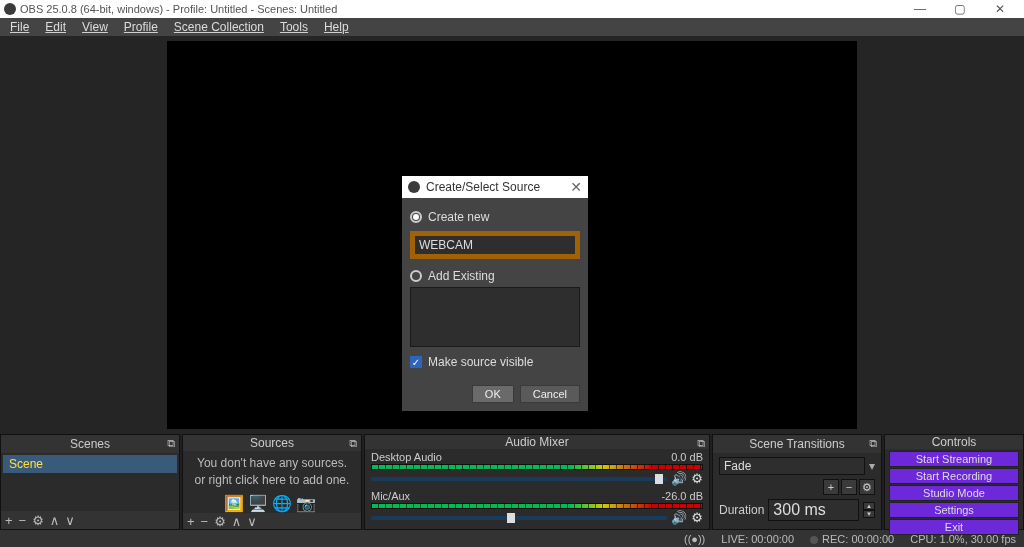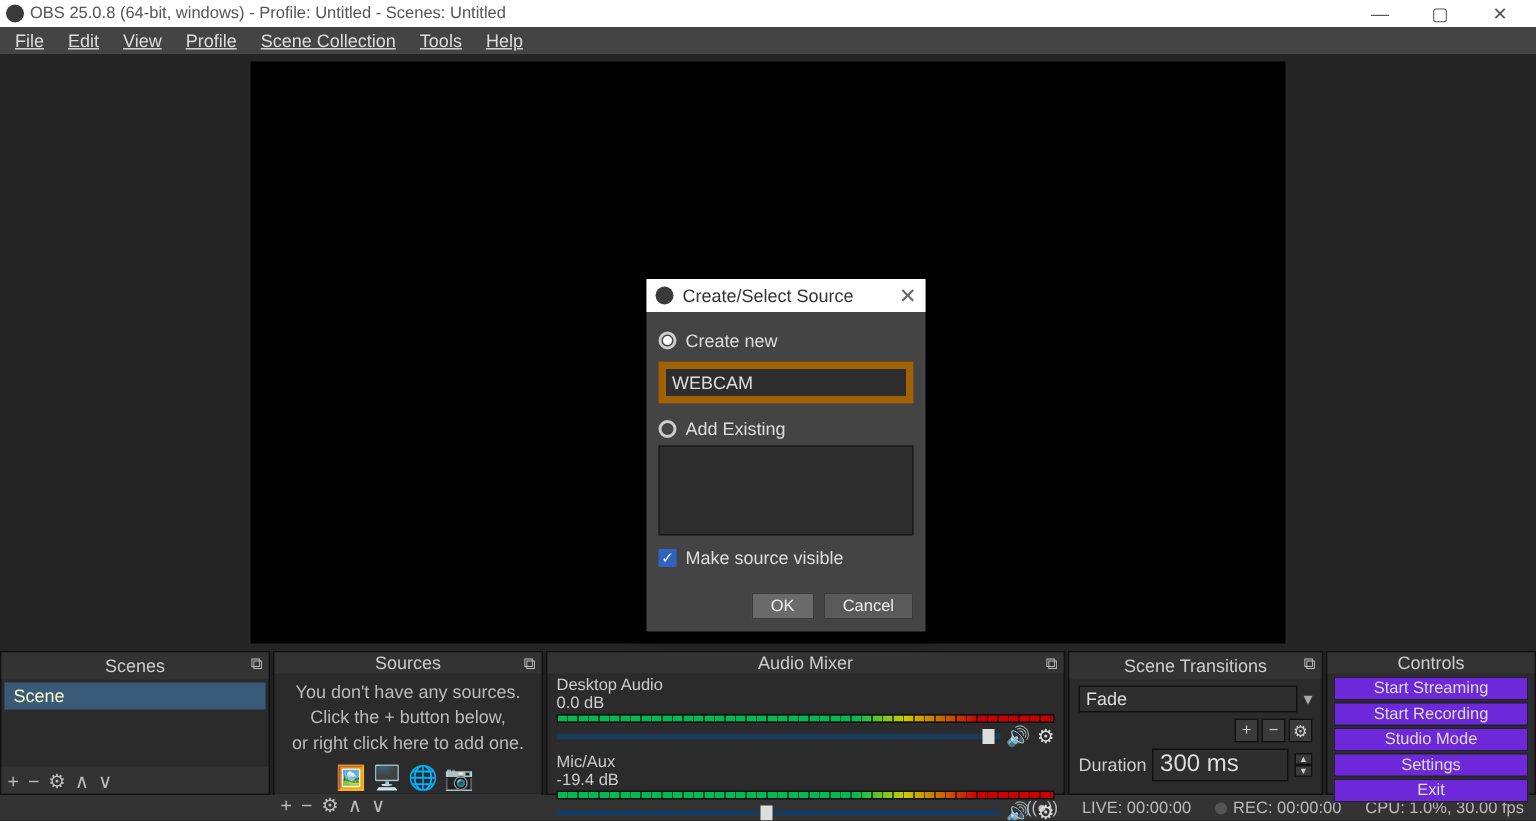--- a/index.html
+++ b/index.html
@@ -21,7 +21,7 @@
 .preview { width: 690px; height: 388px; background: #000; }
 
 
-.dialog { position: absolute; left: 431px; top: 140px; width: 186px; background: #444; box-shadow: 0 4px 12px rgba(0,0,0,.5); margin-top: 10px; }
+.dialog { position: absolute; left: 402px; top: 140px; width: 186px; background: #444; box-shadow: 0 4px 12px rgba(0,0,0,.5); }
 .dlg-title { height: 22px; background: #fff; color: #333; display: flex; align-items: center; padding: 0 6px; font-size: 12px; }
 .dlg-title .obs-icon { width: 12px; height: 12px; border-radius: 50%; background: #3a3a3a; margin-right: 6px; }
 .dlg-title .spacer { flex: 1; }

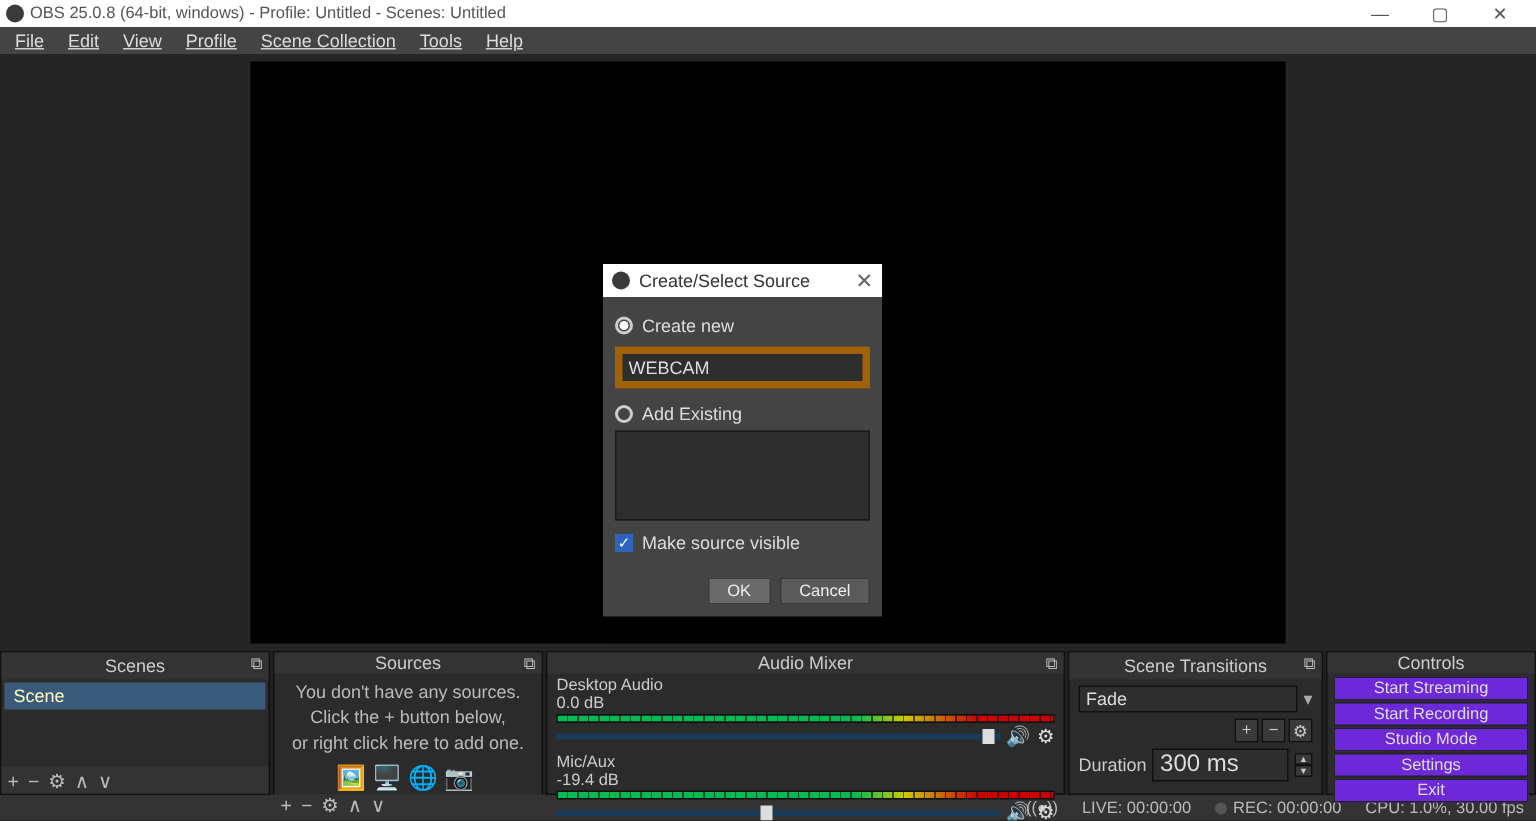--- a/index.html
+++ b/index.html
@@ -47,7 +47,7 @@
 
 .scenes { width: 180px; }
 .scene-list { padding: 2px; }
-.scene-item { background: #3a5a7a; color: #fef9c3; padding: 2px 6px; font-size: 12px; }
+.scene-item { background: #3a5a7a; color: #fde047; padding: 2px 6px; font-size: 12px; }
 .dock-footer { height: 18px; background: #333; display: flex; align-items: center; padding: 0 4px; gap: 6px; color: #bbb; font-size: 13px; }
 
 .sources { width: 180px; }

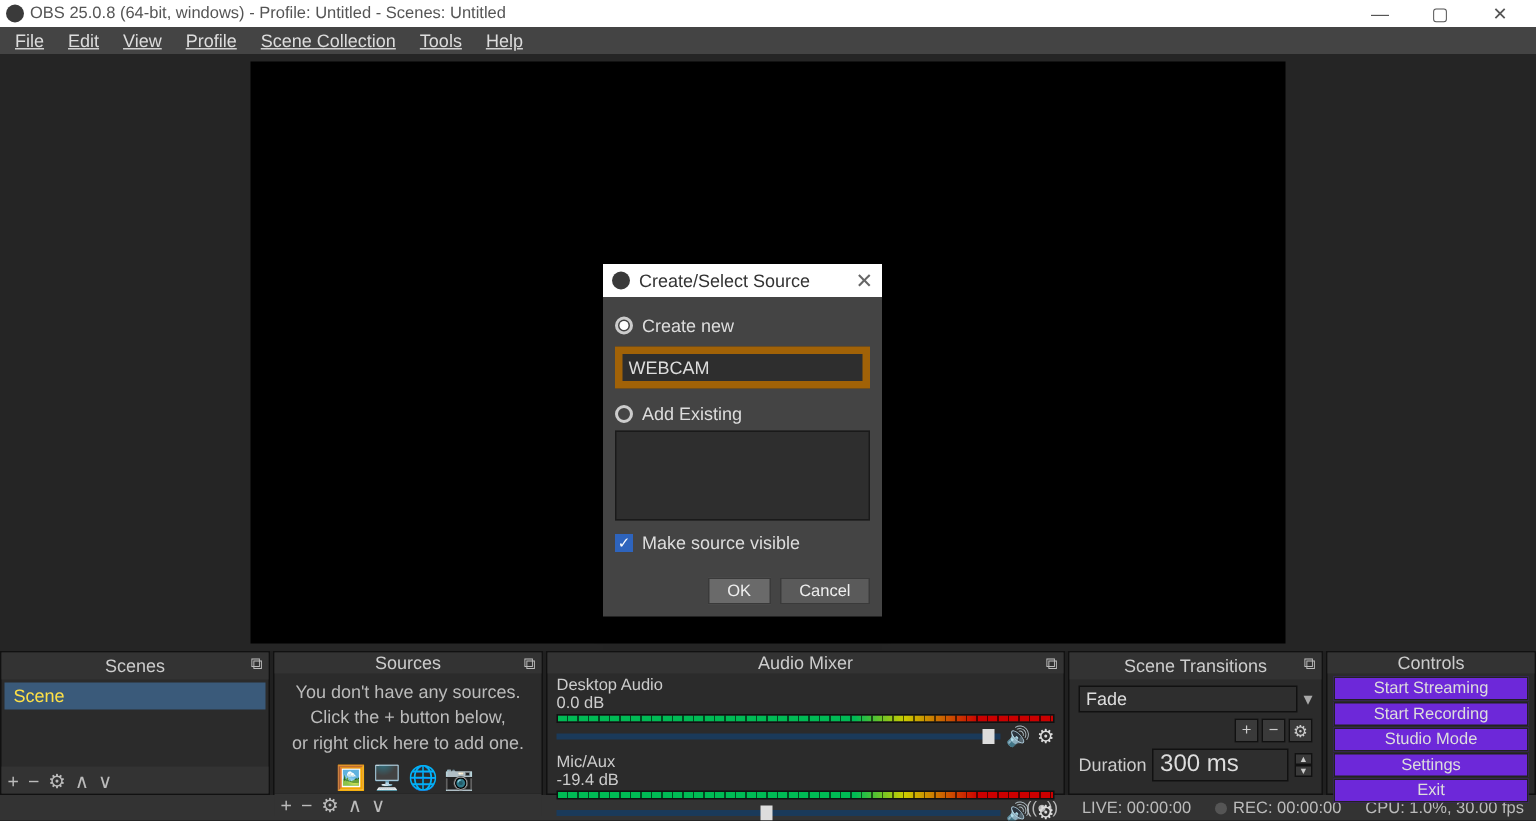--- a/index.html
+++ b/index.html
@@ -57,7 +57,7 @@
 .mixer { flex: 1; }
 .mixer-body { padding: 2px 6px; }
 .channel { margin-bottom: 4px; }
-.ch-head { display: flex; justify-content: space-between; font-size: 11px; color: #ccc; flex-direction: column; }
+.ch-head { display: flex; justify-content: space-between; font-size: 11px; color: #ccc; }
 .meter { height: 6px; background: linear-gradient(to right, #0b5 0%, #0b5 60%, #cc0 70%, #c00 85%, #c00 100%); border: 1px solid #111; position: relative; margin: 1px 0; }
 .meter::after { content:""; position:absolute; inset:0; background: repeating-linear-gradient(to right, transparent 0 6px, rgba(0,0,0,.6) 6px 7px); }
 .slider-row { display: flex; align-items: center; gap: 4px; }

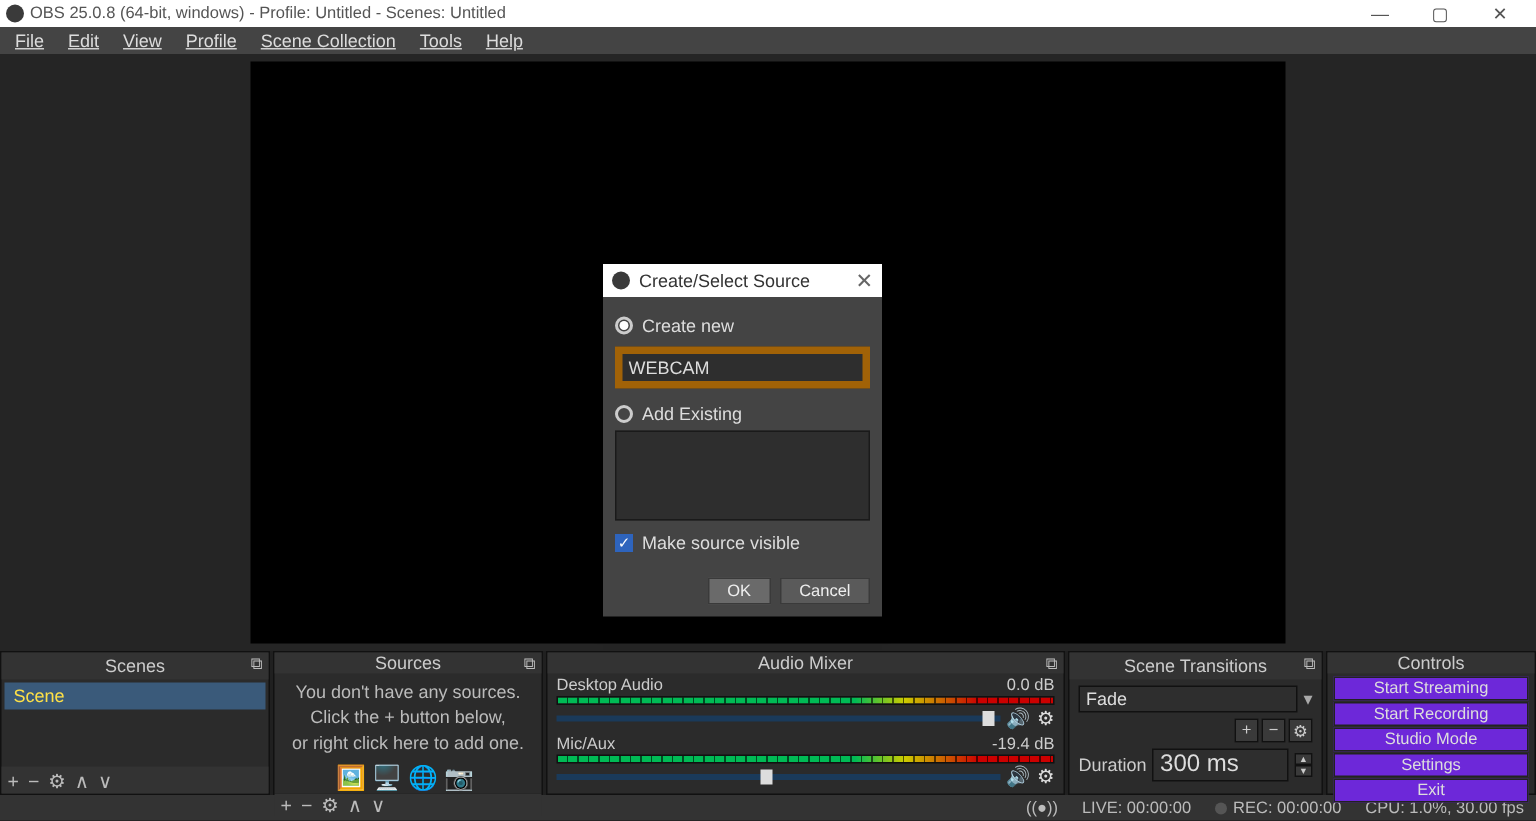--- a/index.html
+++ b/index.html
@@ -173,7 +173,6 @@
     <div class="dock-body">
       <div class="src-empty">
         <div>You don't have any sources.</div>
-        <div>Click the + button below,</div>
         <div>or right click here to add one.</div>
       </div>
       <div class="src-icons">🖼️🖥️🌐📷</div>

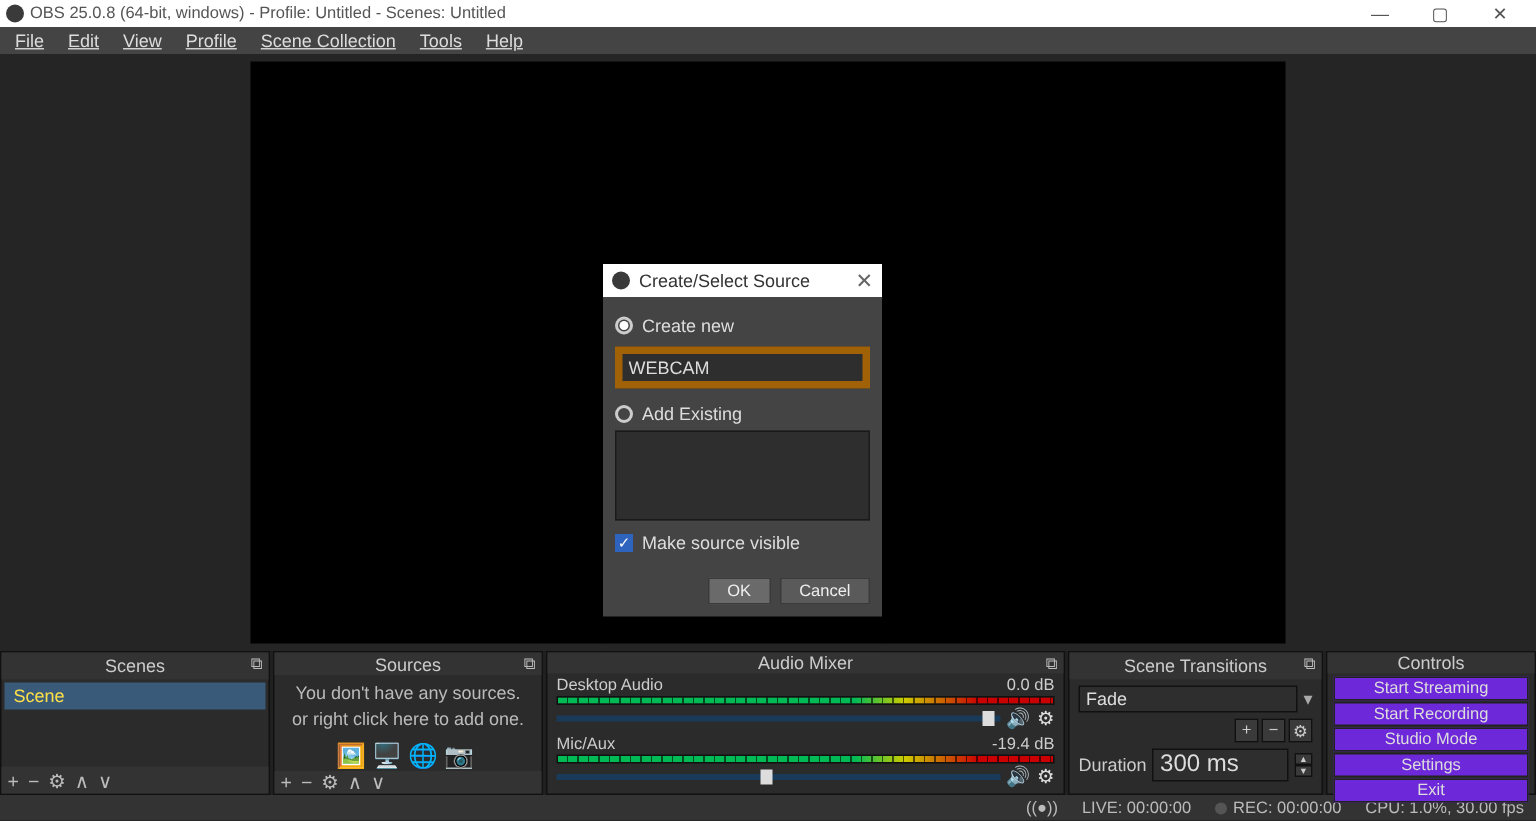--- a/index.html
+++ b/index.html
@@ -211,7 +211,7 @@
       <div class="channel">
         <div class="ch-head">
           <span>Mic/Aux</span>
-          <span>-19.4 dB</span>
+          <span>-26.0 dB</span>
         </div>
         <div class="meter"></div>
         <div class="slider-row">

